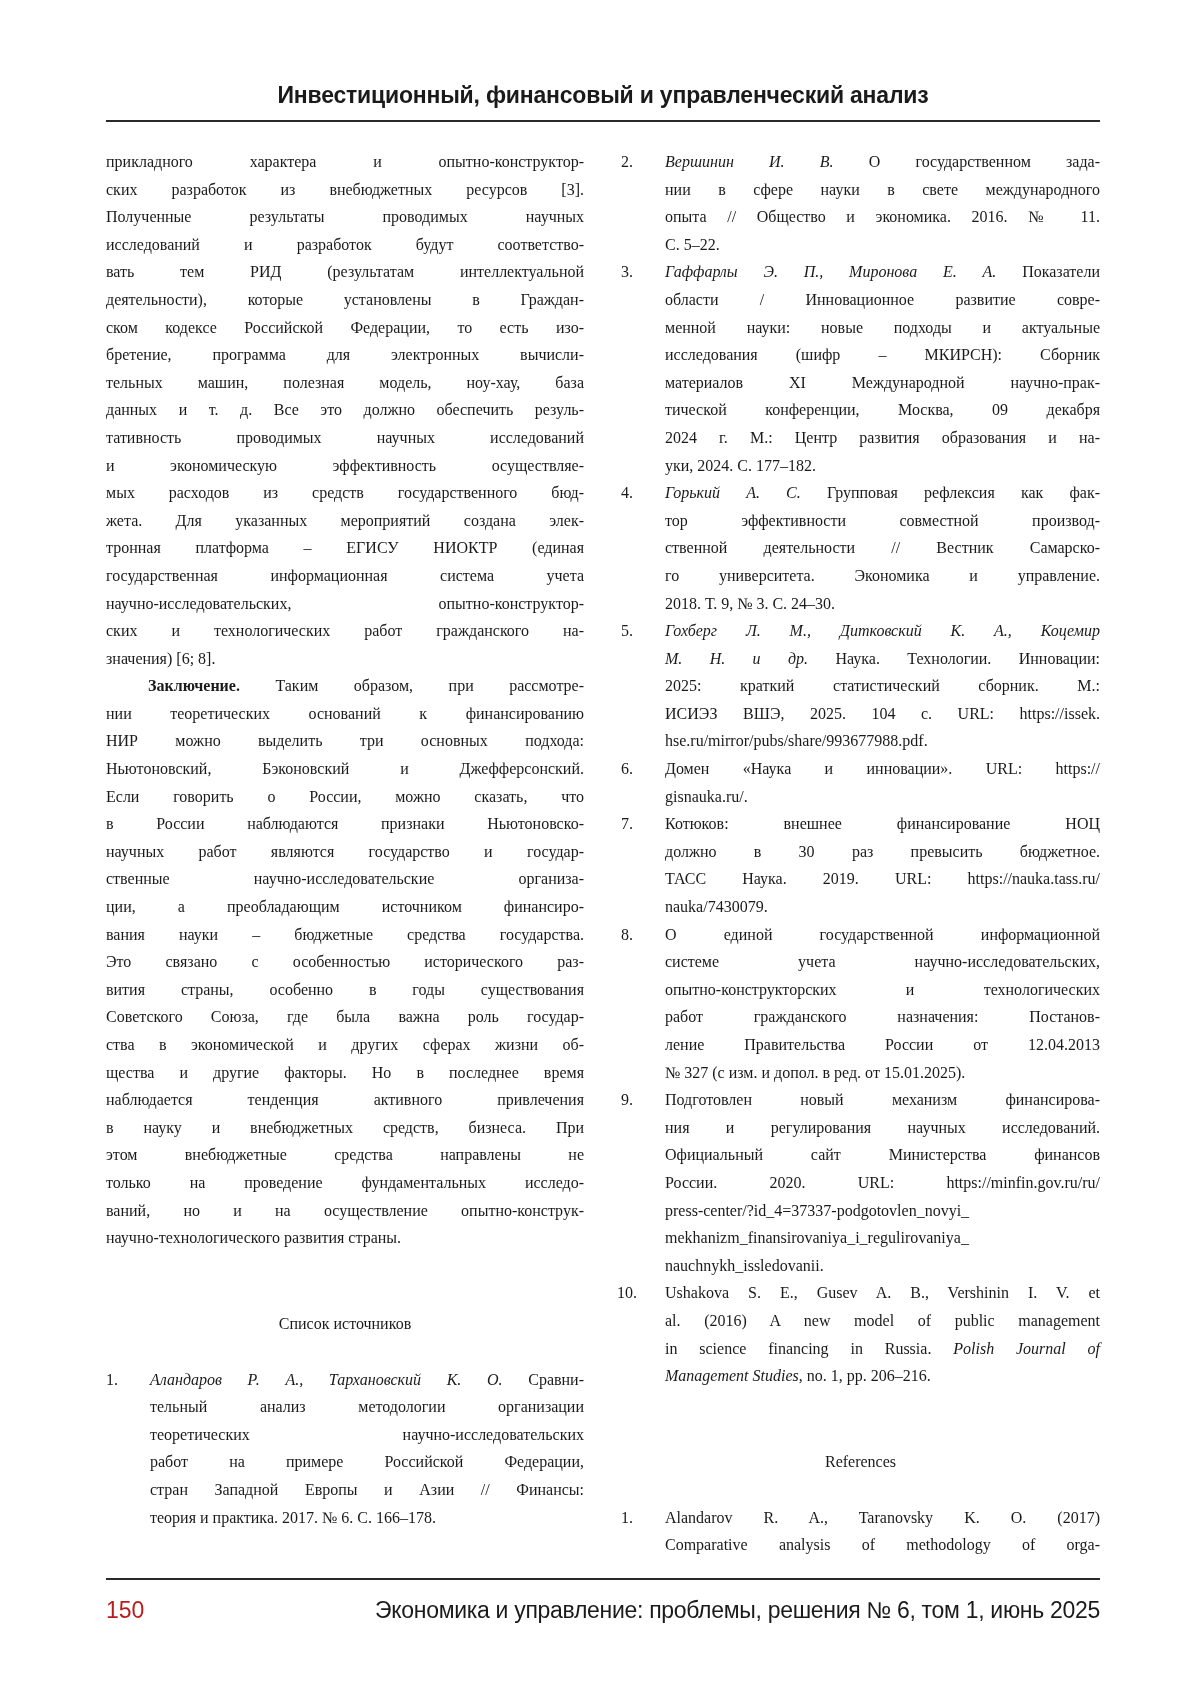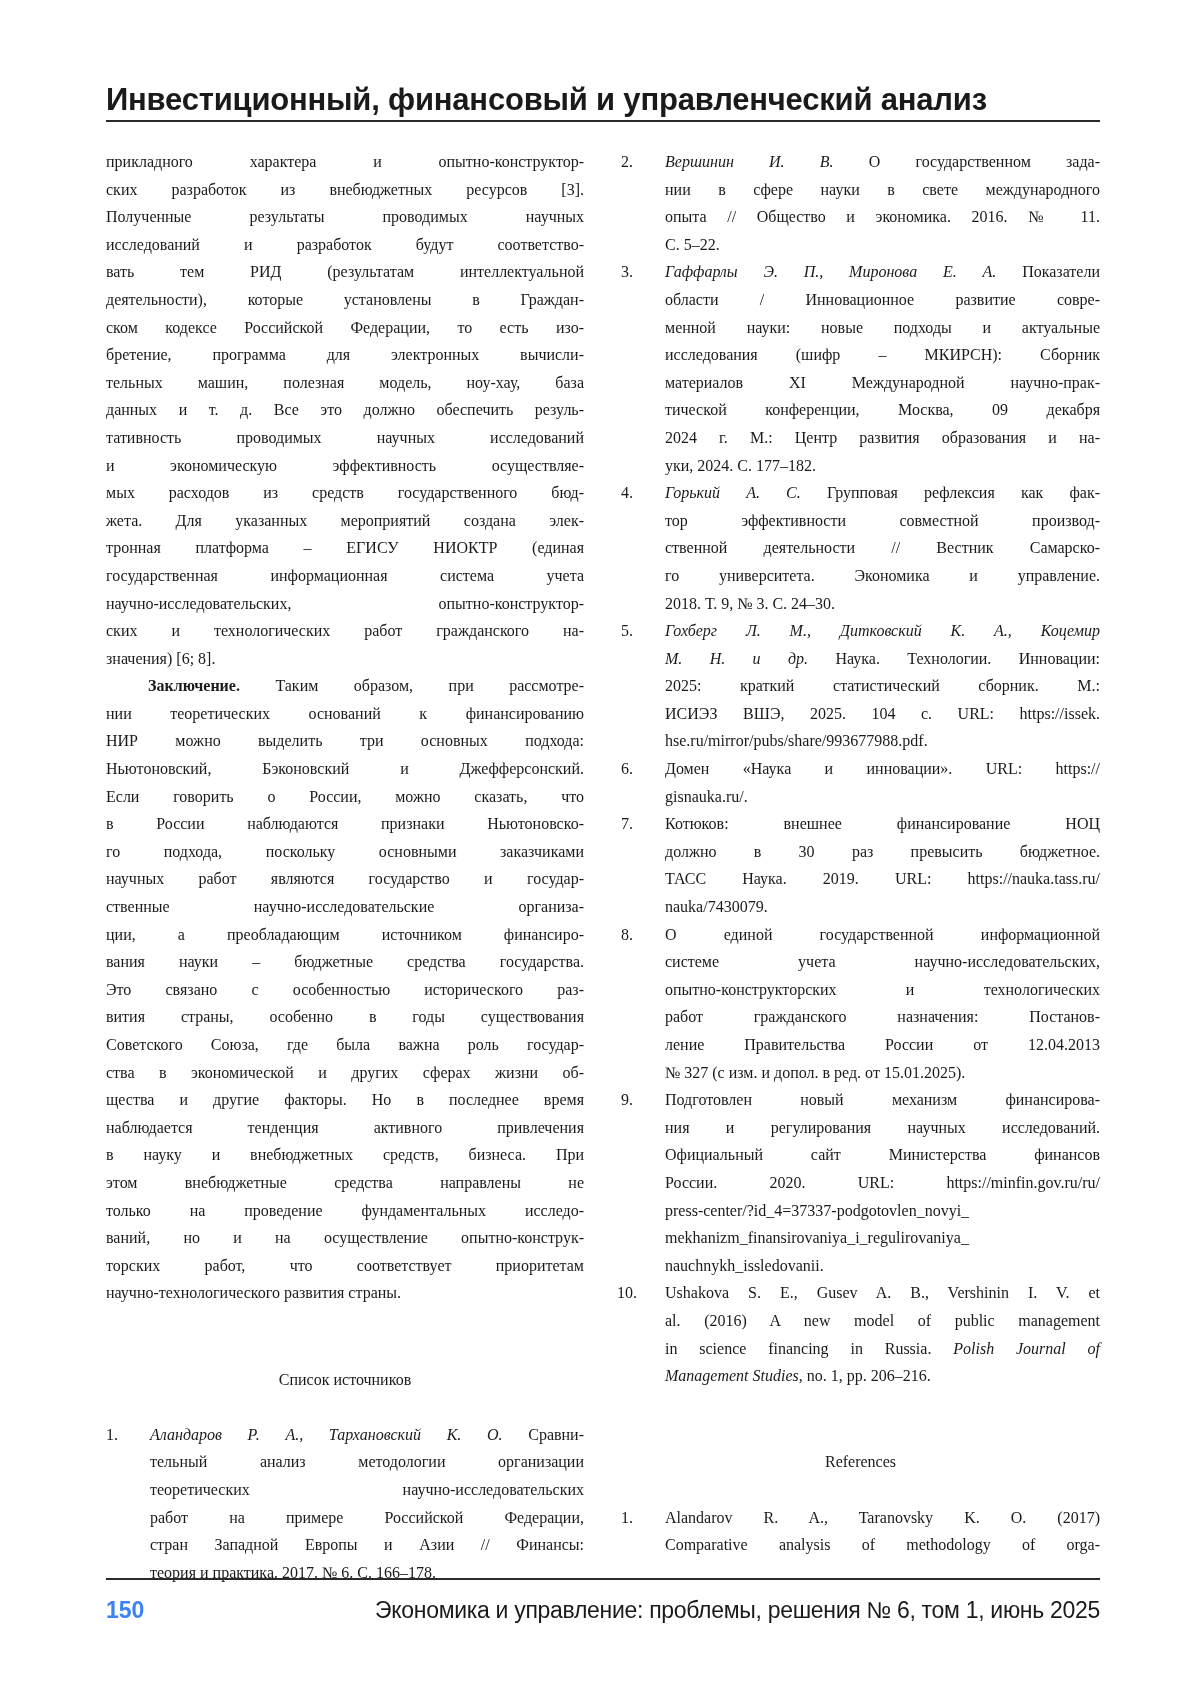--- a/index.html
+++ b/index.html
@@ -7,8 +7,8 @@
     .page { position: absolute; left: 0; top: 0; width: 1200px; height: 1698px; }
     .running-head {
       position: absolute; left: 106px; top: 82px; width: 994px;
-      font-family: "Liberation Sans", sans-serif; font-weight: bold; font-size: 31px;
-      letter-spacing: -0.2px; color: #1a1a1a; white-space: nowrap;
+      font-family: "Liberation Sans", sans-serif; font-weight: bold; font-size: 23px;
+      letter-spacing: -0.2px; color: #1a1a1a; white-space: nowrap; text-align: center;
     }
     .rule-top { position: absolute; left: 106px; top: 120px; width: 994px; height: 2px; background: #2a2a2a; }
     .rule-bottom { position: absolute; left: 106px; top: 1578px; width: 994px; height: 2px; background: #2a2a2a; }

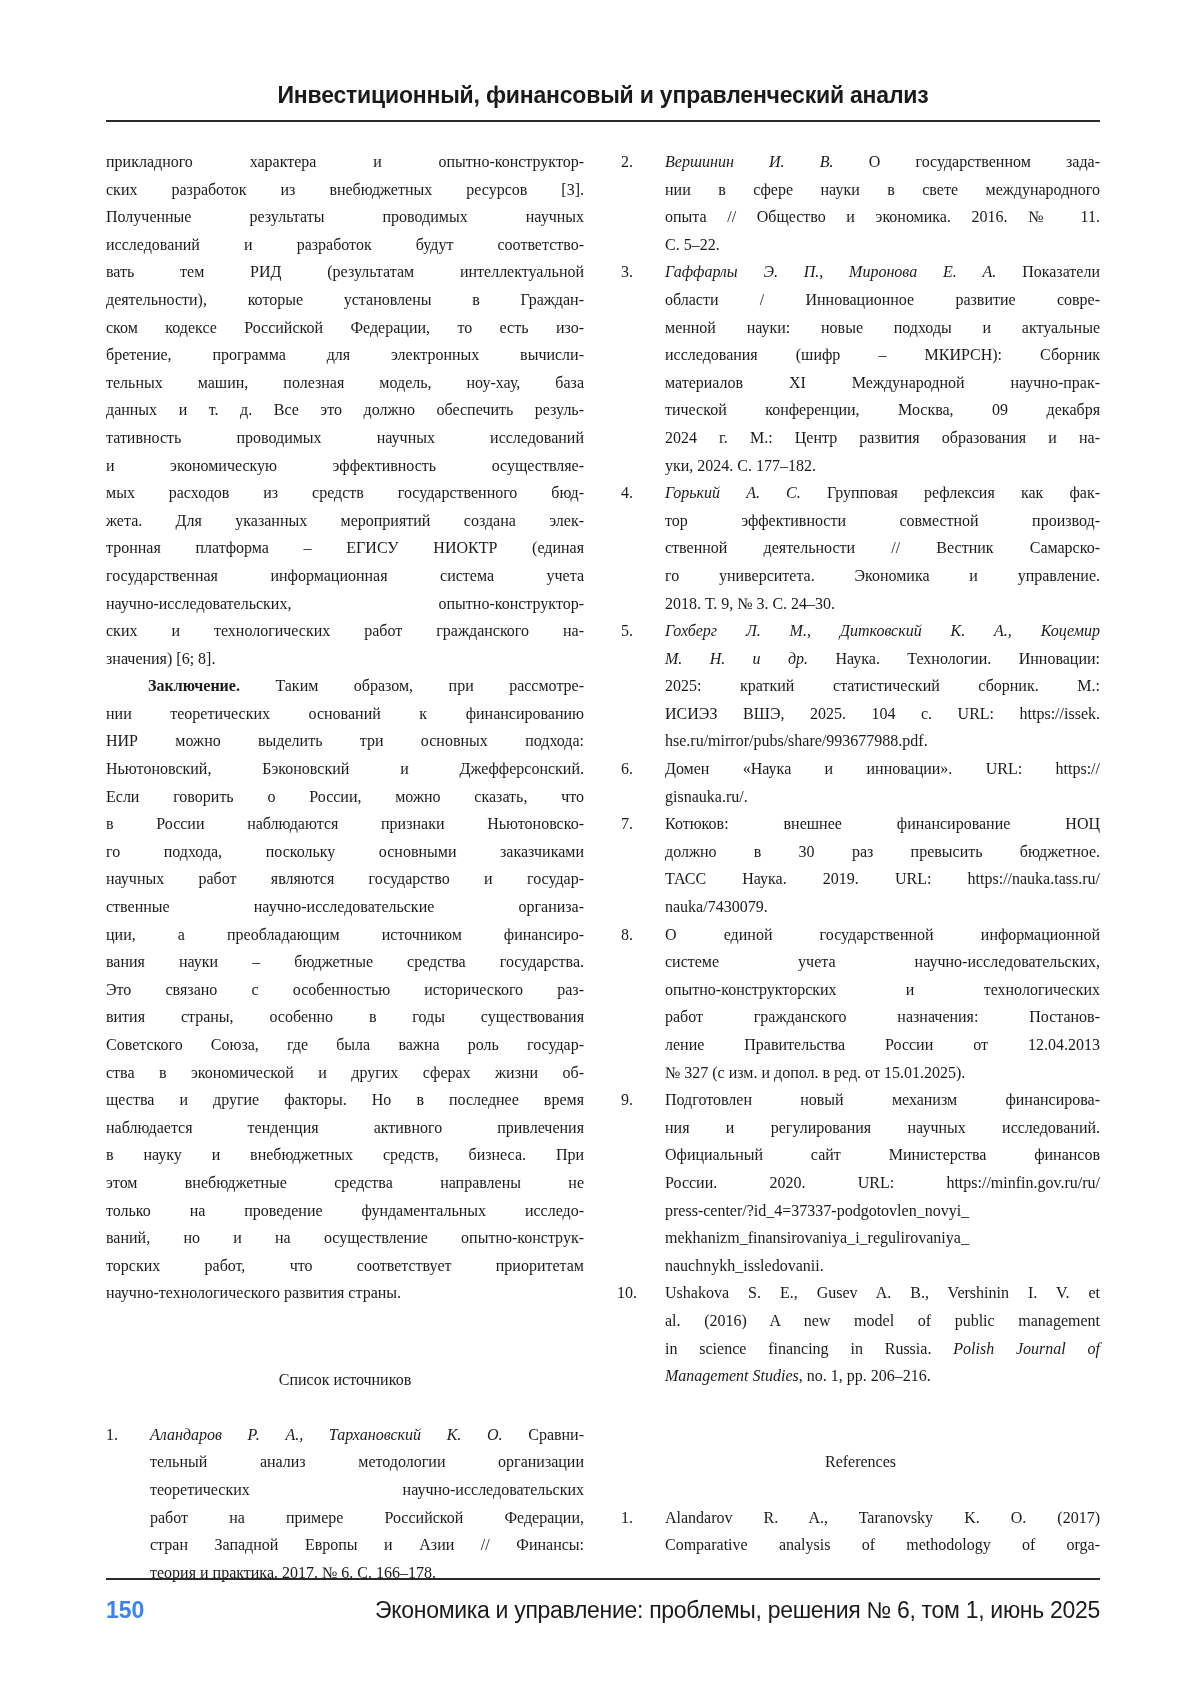--- a/index.html
+++ b/index.html
@@ -72,7 +72,6 @@
       <span class="ln">Ньютоновский, Бэконовский и Джефферсонский.</span>
       <span class="ln">Если говорить о России, можно сказать, что</span>
       <span class="ln">в России наблюдаются признаки Ньютоновско-</span>
-      <span class="ln">го подхода, поскольку основными заказчиками</span>
       <span class="ln">научных работ являются государство и государ-</span>
       <span class="ln">ственные научно-исследовательские организа-</span>
       <span class="ln">ции, а преобладающим источником финансиро-</span>

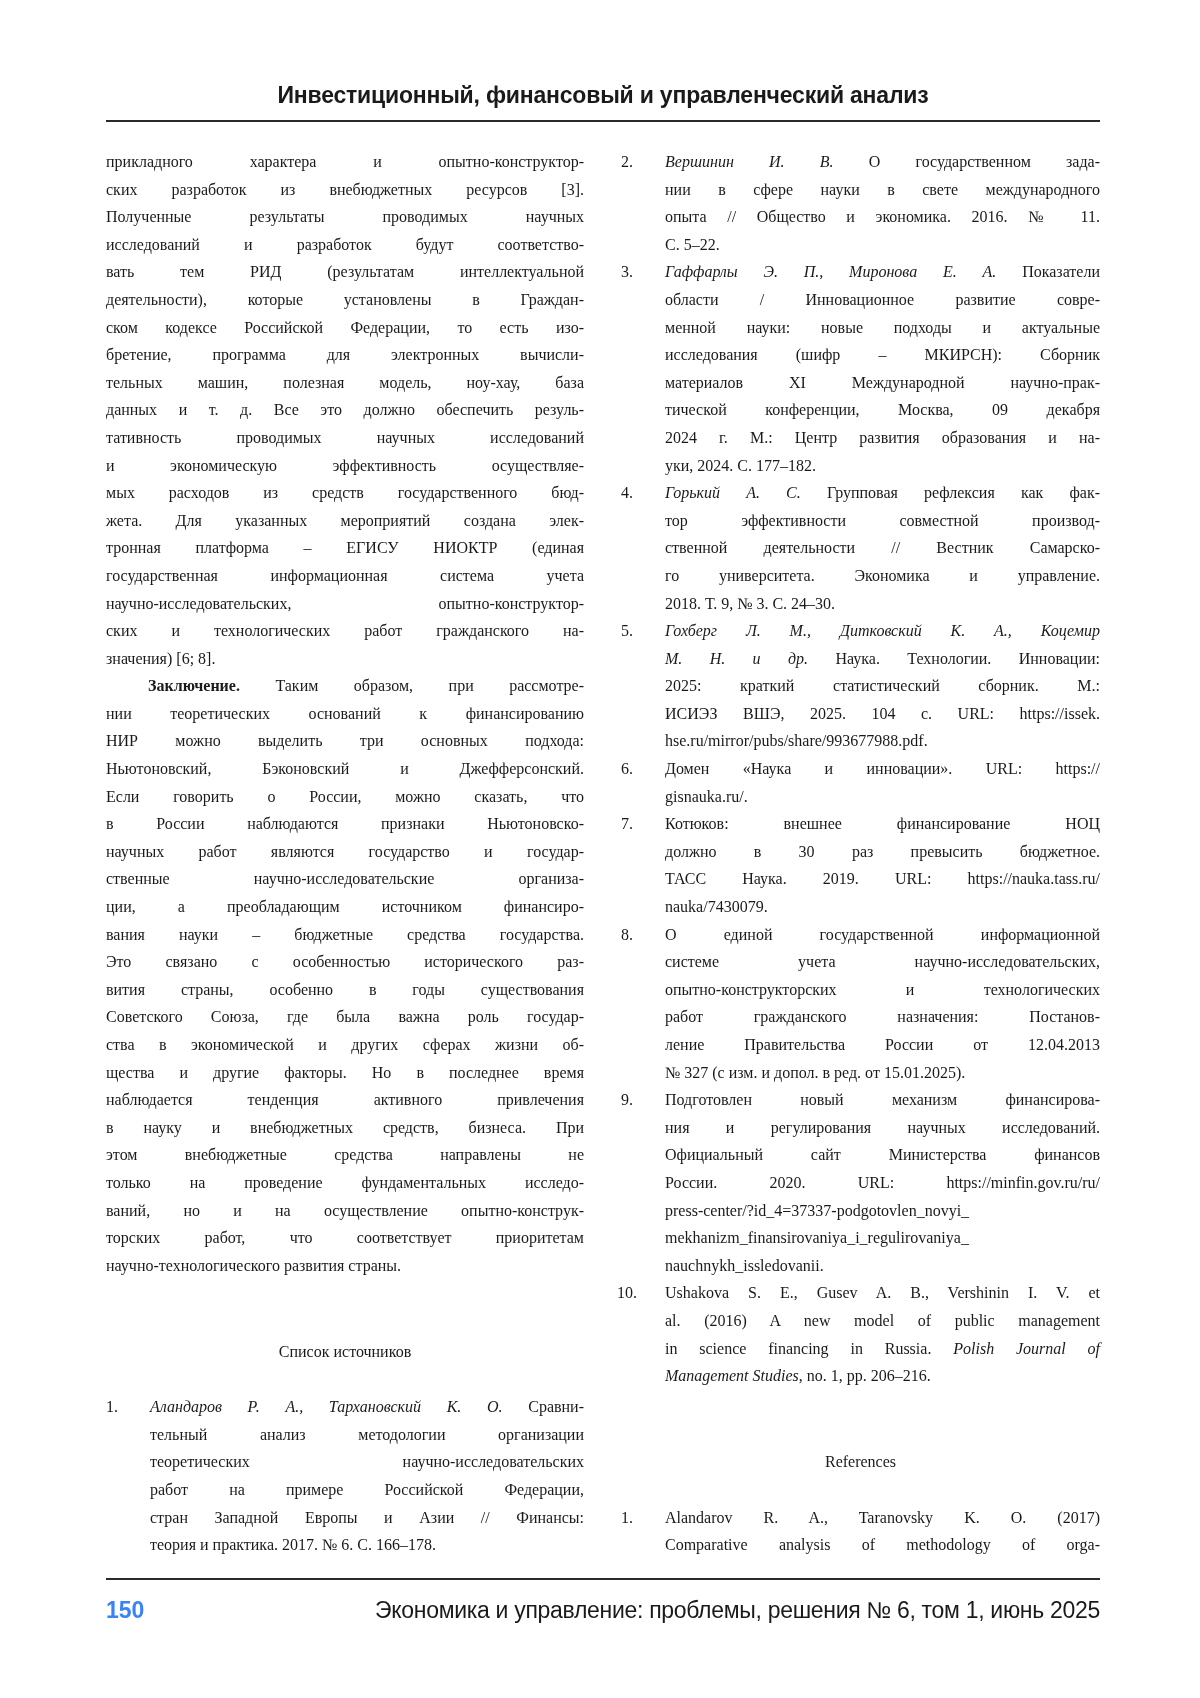--- a/index.html
+++ b/index.html
@@ -86,7 +86,6 @@
       <span class="ln">этом внебюджетные средства направлены не</span>
       <span class="ln">только на проведение фундаментальных исследо-</span>
       <span class="ln">ваний, но и на осуществление опытно-конструк-</span>
-      <span class="ln">торских работ, что соответствует приоритетам</span>
       <span class="ln last">научно-технологического развития страны.</span>
     </div>
 

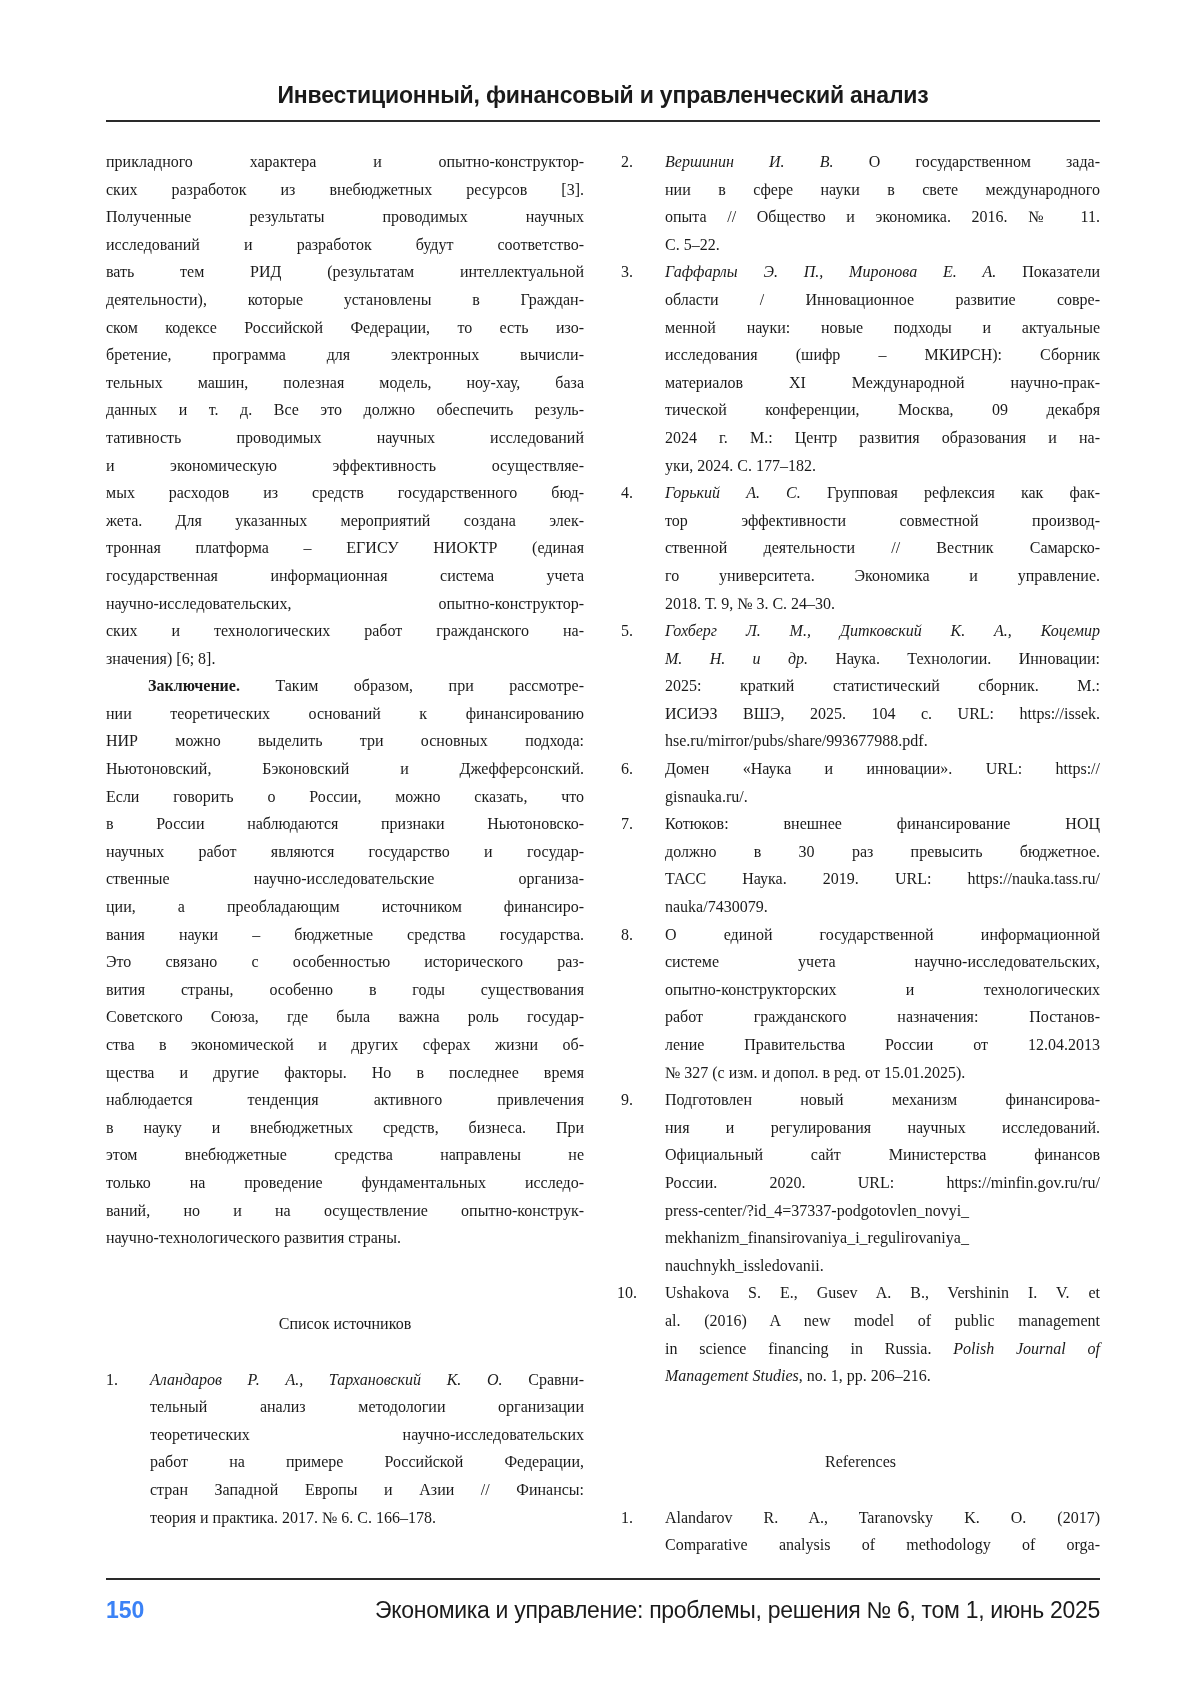--- a/index.html
+++ b/index.html
@@ -27,7 +27,7 @@
     .ref-num.wide { left: -4px; }
     .footer-page {
       position: absolute; left: 106px; top: 1597px;
-      font-family: "Liberation Sans", sans-serif; font-size: 23px; color: #3b82f6; font-weight: bold;
+      font-family: "Liberation Sans", sans-serif; font-size: 23px; color: #b91c1c;
     }
     .footer-journal {
       position: absolute; right: 100px; top: 1597px;

